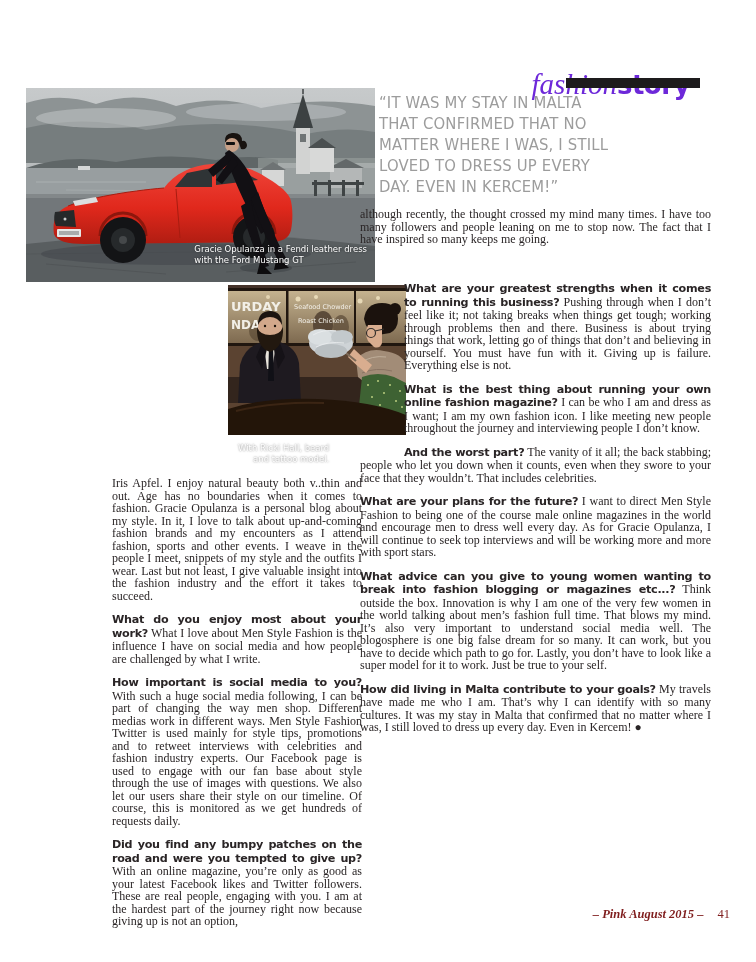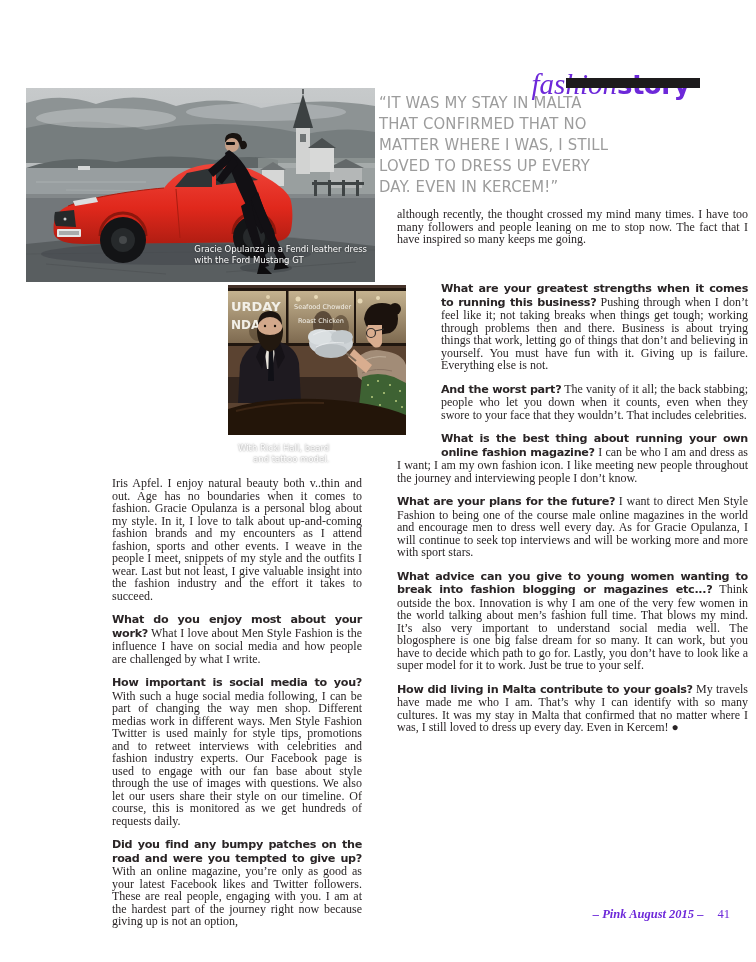--- a/index.html
+++ b/index.html
@@ -39,7 +39,7 @@
   
   .col { position:absolute; text-align:justify; font-size:12px; line-height:12.5px; }
   .col-left  { left:112px; top:477px; width:250px; }
-  .col-right { left:397px; top:208px; width:351px; }
+  .col-right { left:360px; top:208px; width:351px; }
   .col p { margin:0 0 11px 0; }
   .col p.lead { min-height:63px; }
   .q { font-family:"DejaVu Sans", sans-serif; font-weight:bold; font-size:11.2px; letter-spacing:-0.3px; }

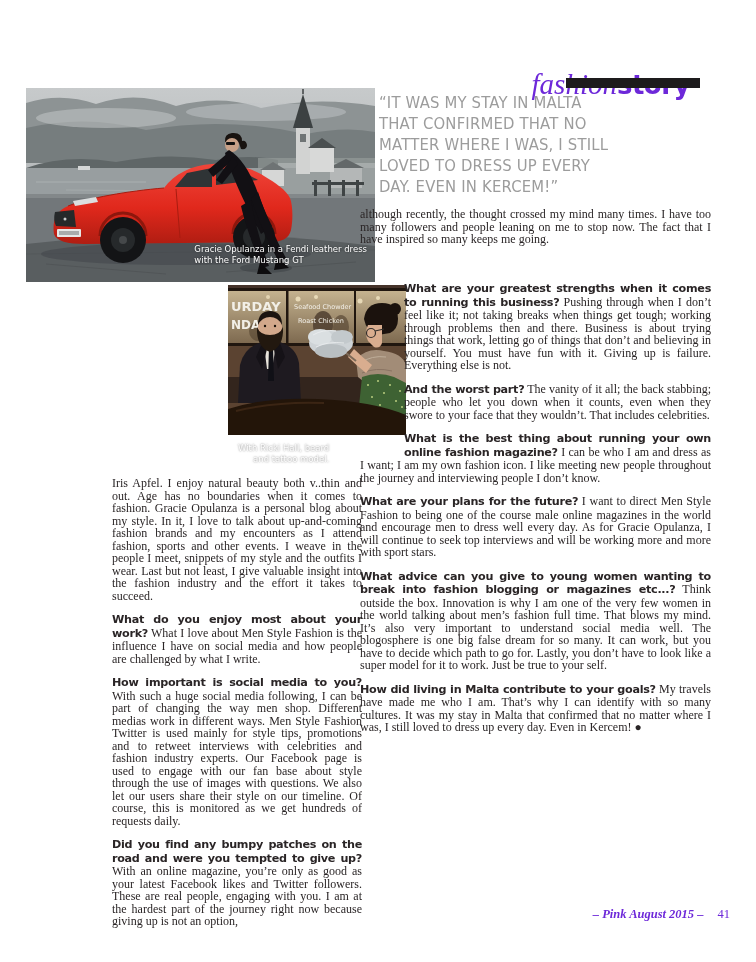--- a/index.html
+++ b/index.html
@@ -240,8 +240,8 @@
     <p class="lead"><span>although recently, the thought crossed my mind many times. I have too many followers and people leaning on me to stop now. The fact that I have inspired so many keeps me going.</span></p>
     <div class="photo-spacer"></div>
     <p><b class="q">What are your greatest strengths when it comes to running this business?</b> <span>Pushing through when I don’t feel like it; not taking breaks when things get tough; working through problems then and there. Business is about trying things that work, letting go of things that don’t and believing in yourself. You must have fun with it. Giving up is failure. Everything else is not.</span></p>
+    <p><b class="q">What is the best thing about running your own online fashion magazine?</b> <span>I can be who I am and dress as I want; I am my own fashion icon. I like meeting new people throughout the journey and interviewing people I don’t know.</span></p>
     <p><b class="q">And the worst part?</b> <span>The vanity of it all; the back stabbing; people who let you down when it counts, even when they swore to your face that they wouldn’t. That includes celebrities.</span></p>
-    <p><b class="q">What is the best thing about running your own online fashion magazine?</b> <span>I can be who I am and dress as I want; I am my own fashion icon. I like meeting new people throughout the journey and interviewing people I don’t know.</span></p>
     <p><b class="q">What are your plans for the future?</b> <span>I want to direct Men Style Fashion to being one of the course male online magazines in the world and encourage men to dress well every day. As for Gracie Opulanza, I will continue to seek top interviews and will be working more and more with sport stars.</span></p>
     <p><b class="q">What advice can you give to young women wanting to break into fashion blogging or magazines etc...?</b> <span>Think outside the box. Innovation is why I am one of the very few women in the world talking about men’s fashion full time. That blows my mind. It’s also very important to understand social media well. The blogosphere is one big false dream for so many. It can work, but you have to decide which path to go for. Lastly, you don’t have to look like a super model for it to work. Just be true to your self.</span></p>
     <p><b class="q">How did living in Malta contribute to your goals?</b> <span>My travels have made me who I am. That’s why I can identify with so many cultures. It was my stay in Malta that confirmed that no matter where I was, I still loved to dress up every day. Even in Kercem! ●</span></p>

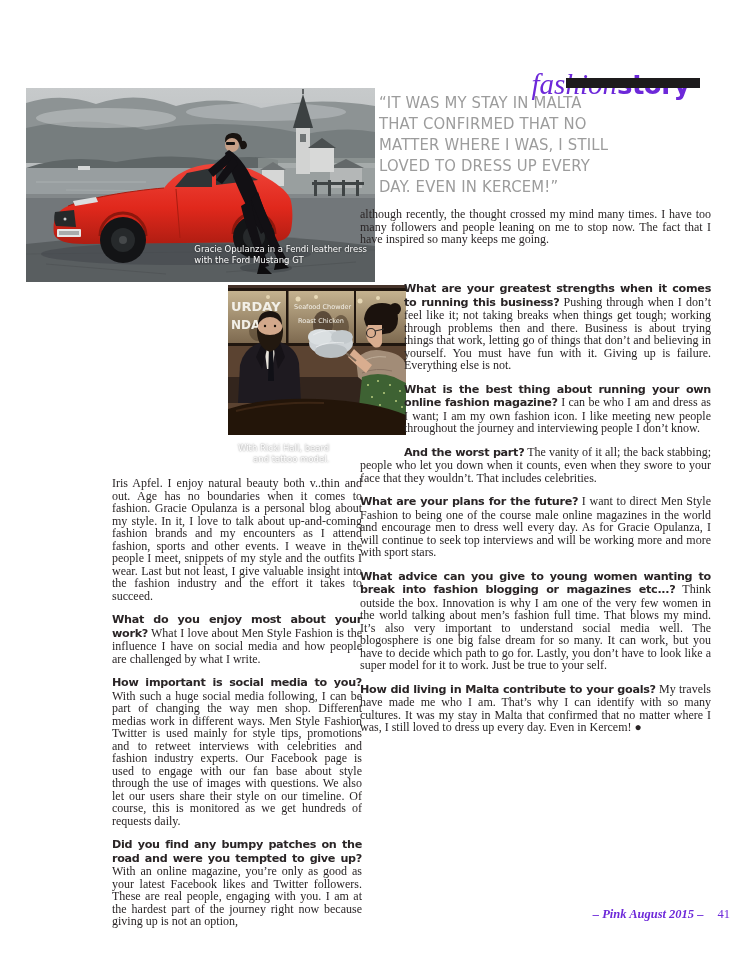--- a/index.html
+++ b/index.html
@@ -47,7 +47,7 @@
 
   
   .footer {
-    position:absolute; top:907px; right:26px; font-size:12.5px; color:#6d28d9; white-space:nowrap;
+    position:absolute; top:907px; right:26px; font-size:12.5px; color:#7f1d1d; white-space:nowrap;
   }
   .footer .credit { font-style:italic; font-weight:bold; }
   .footer .pagenum { margin-left:14px; font-weight:normal; }

